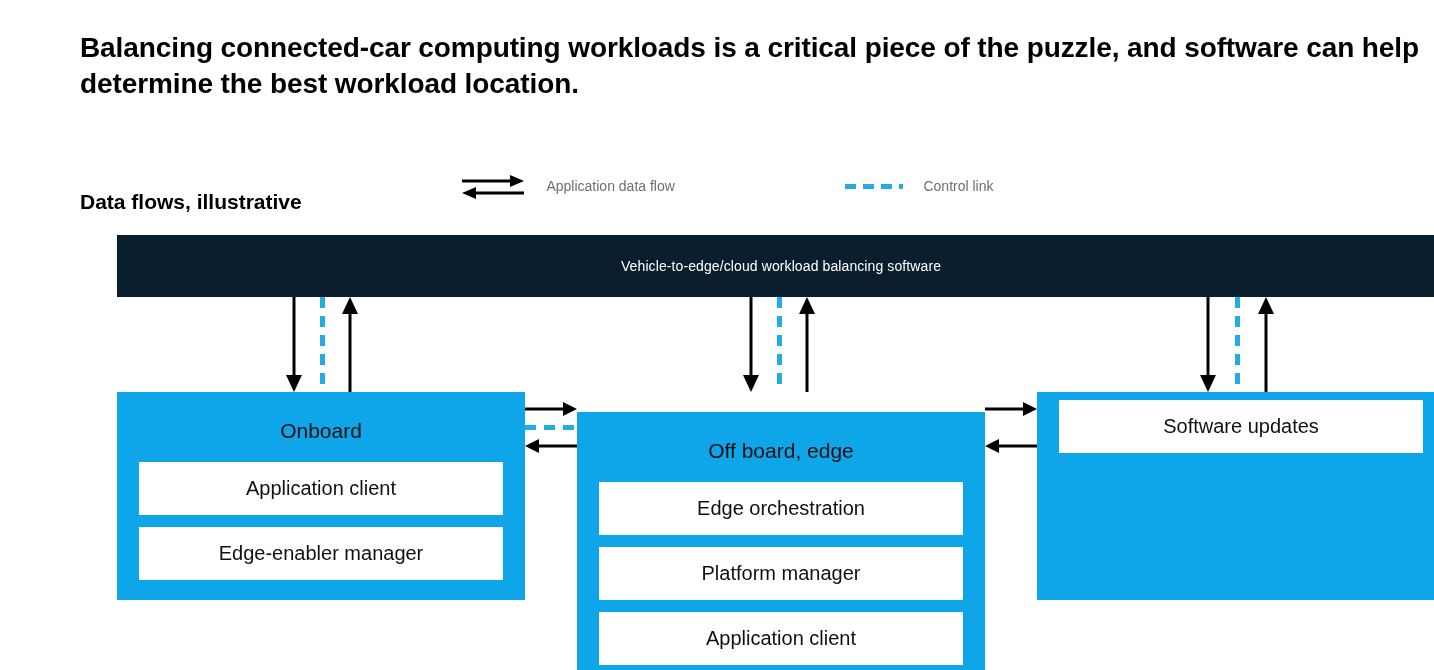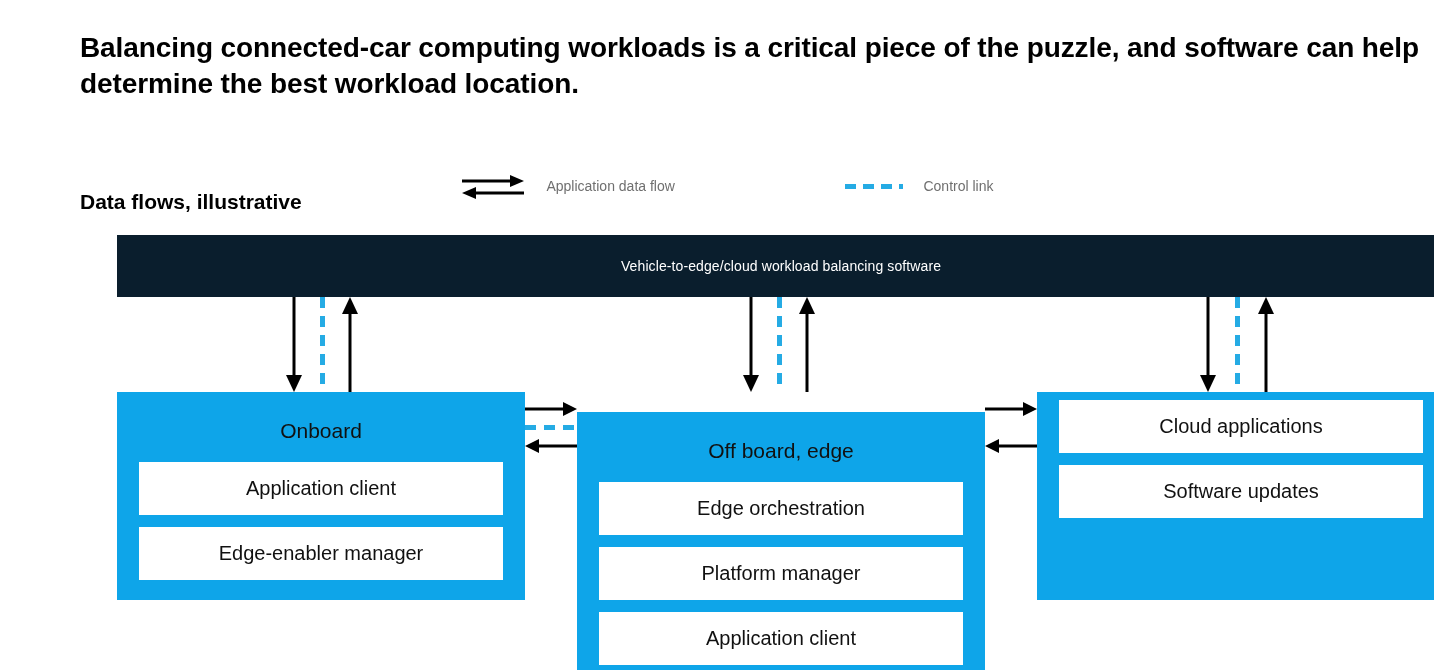--- a/index.html
+++ b/index.html
@@ -217,7 +217,6 @@
   </div>
 
   <div class="panel cloud">
-    <div class="panel-item">Cloud applications</div>
     <div class="panel-item">Software updates</div>
   </div>
 

